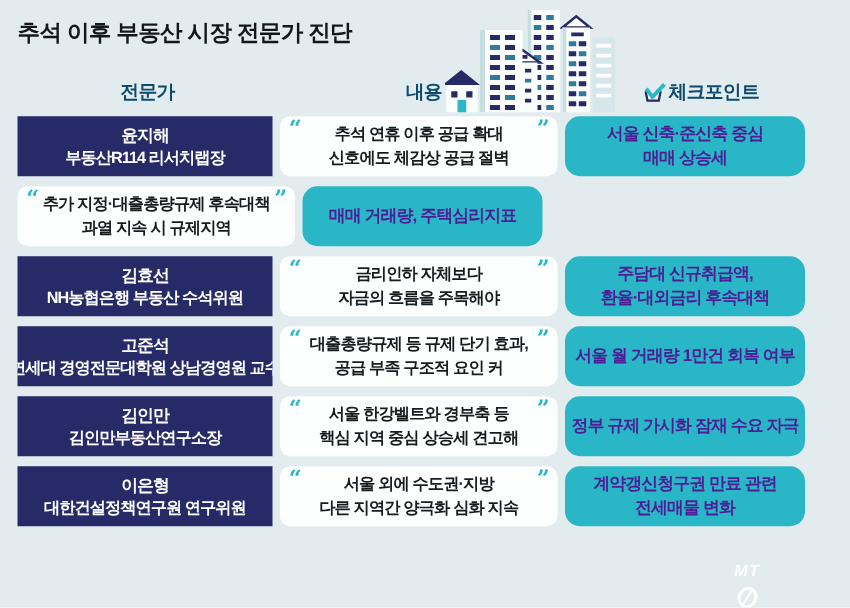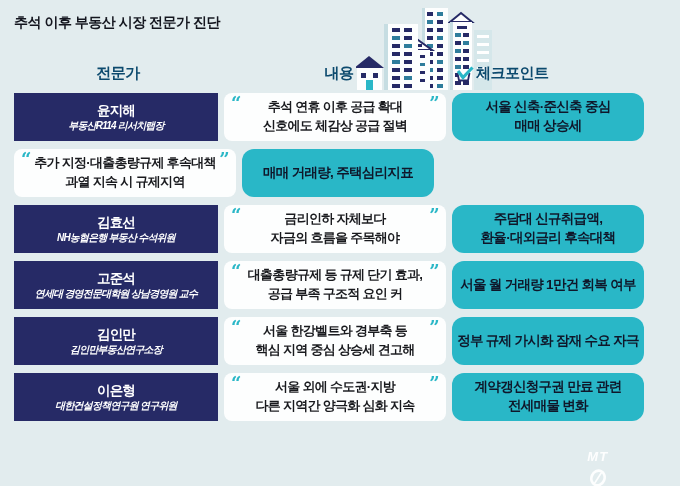--- a/index.html
+++ b/index.html
@@ -10,7 +10,7 @@
   }
   .title{
     position:absolute;left:14px;top:14px;
-    font-size:14px;font-weight:bold;color:#14161f;letter-spacing:-0.5px;
+    font-size:18px;font-weight:bold;color:#14161f;letter-spacing:-0.5px;
   }
   .buildings{position:absolute;left:356px;top:2px;}
   .col-h{

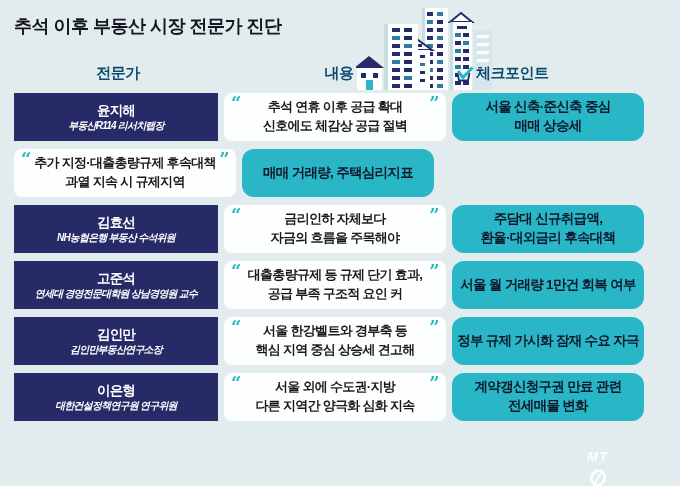--- a/index.html
+++ b/index.html
@@ -19,7 +19,7 @@
   }
   .col-h.c1{left:14px;width:208px;}
   .col-h.c2{left:228px;width:222px;}
-  .col-h.c3{left:454px;width:212px;display:flex;align-items:center;justify-content:flex-start;gap:2px;}
+  .col-h.c3{left:454px;width:212px;display:flex;align-items:center;justify-content:center;gap:2px;}
   .rows{position:absolute;left:14px;top:93px;display:flex;flex-direction:column;gap:8px;}
   .row{display:flex;gap:6px;height:48px;}
   .expert-box{

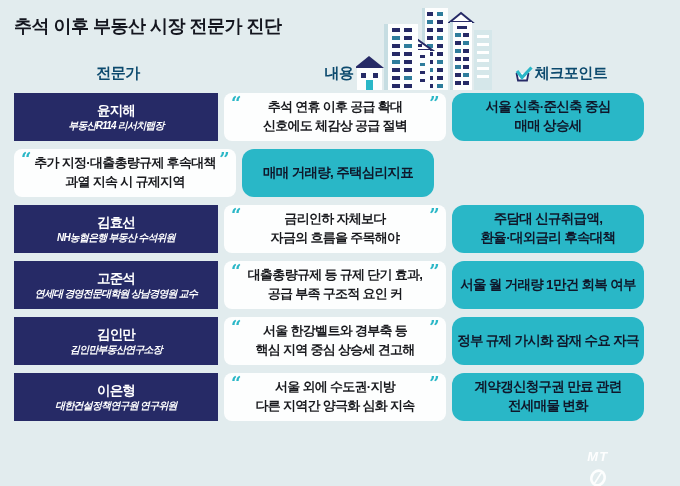--- a/index.html
+++ b/index.html
@@ -42,7 +42,7 @@
   }
   .q.open{left:7px;} .q.close{right:7px;}
   .checkpoint-box{
-    width:192px;background:#29b7c7;border-radius:12px;color:#0f172a;
+    width:192px;background:#29b7c7;border-radius:12px;color:#4c1d95;
     display:flex;flex-direction:column;justify-content:center;align-items:center;
     font-weight:bold;font-size:13.5px;line-height:1.4;letter-spacing:-0.7px;
     text-align:center;overflow:hidden;white-space:nowrap;

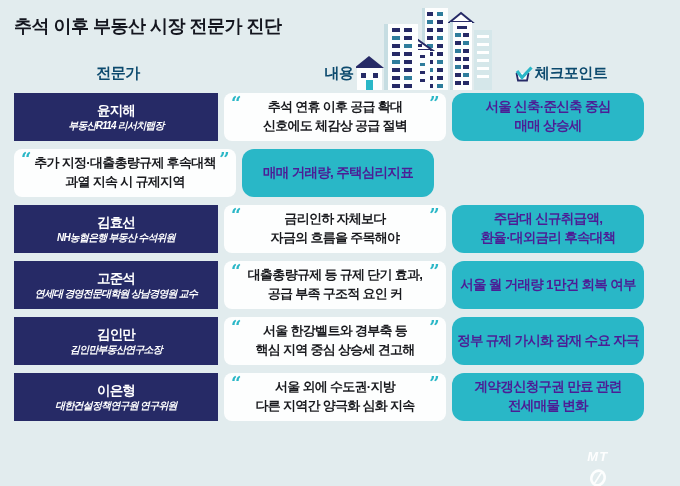--- a/index.html
+++ b/index.html
@@ -28,7 +28,7 @@
     font-weight:bold;font-size:13.5px;line-height:1.32;letter-spacing:-0.8px;
     text-align:center;overflow:hidden;white-space:nowrap;
   }
-  .expert-box .aff{font-size:10px;font-style:italic;}
+  .expert-box .aff{font-size:13px;}
   .quote-box{
     width:222px;background:#fdfefe;border-radius:8px;position:relative;
     display:flex;align-items:center;justify-content:center;text-align:center;

